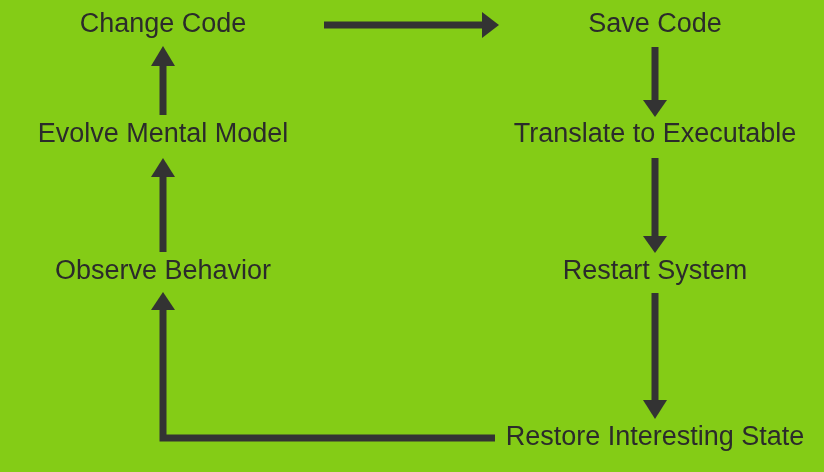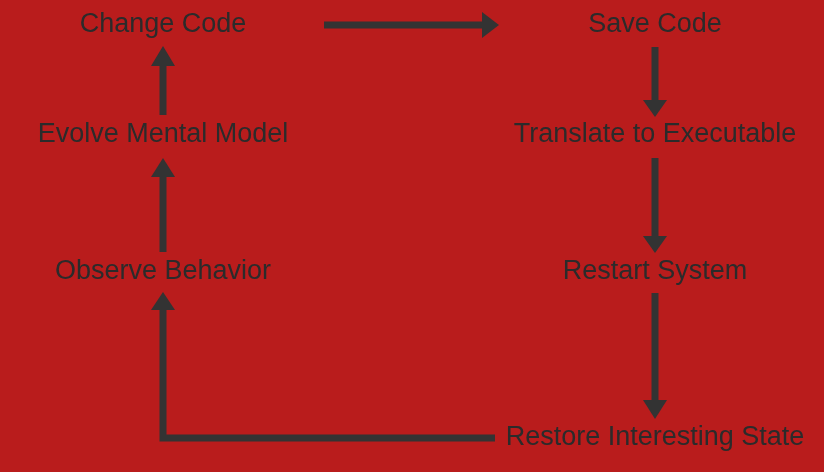--- a/index.html
+++ b/index.html
@@ -17,7 +17,7 @@
     position: relative;
     width: 824px;
     height: 472px;
-    background: #b91c1c;
+    background: #84cc16;
   }
   svg#flow-svg {
     display: block;

